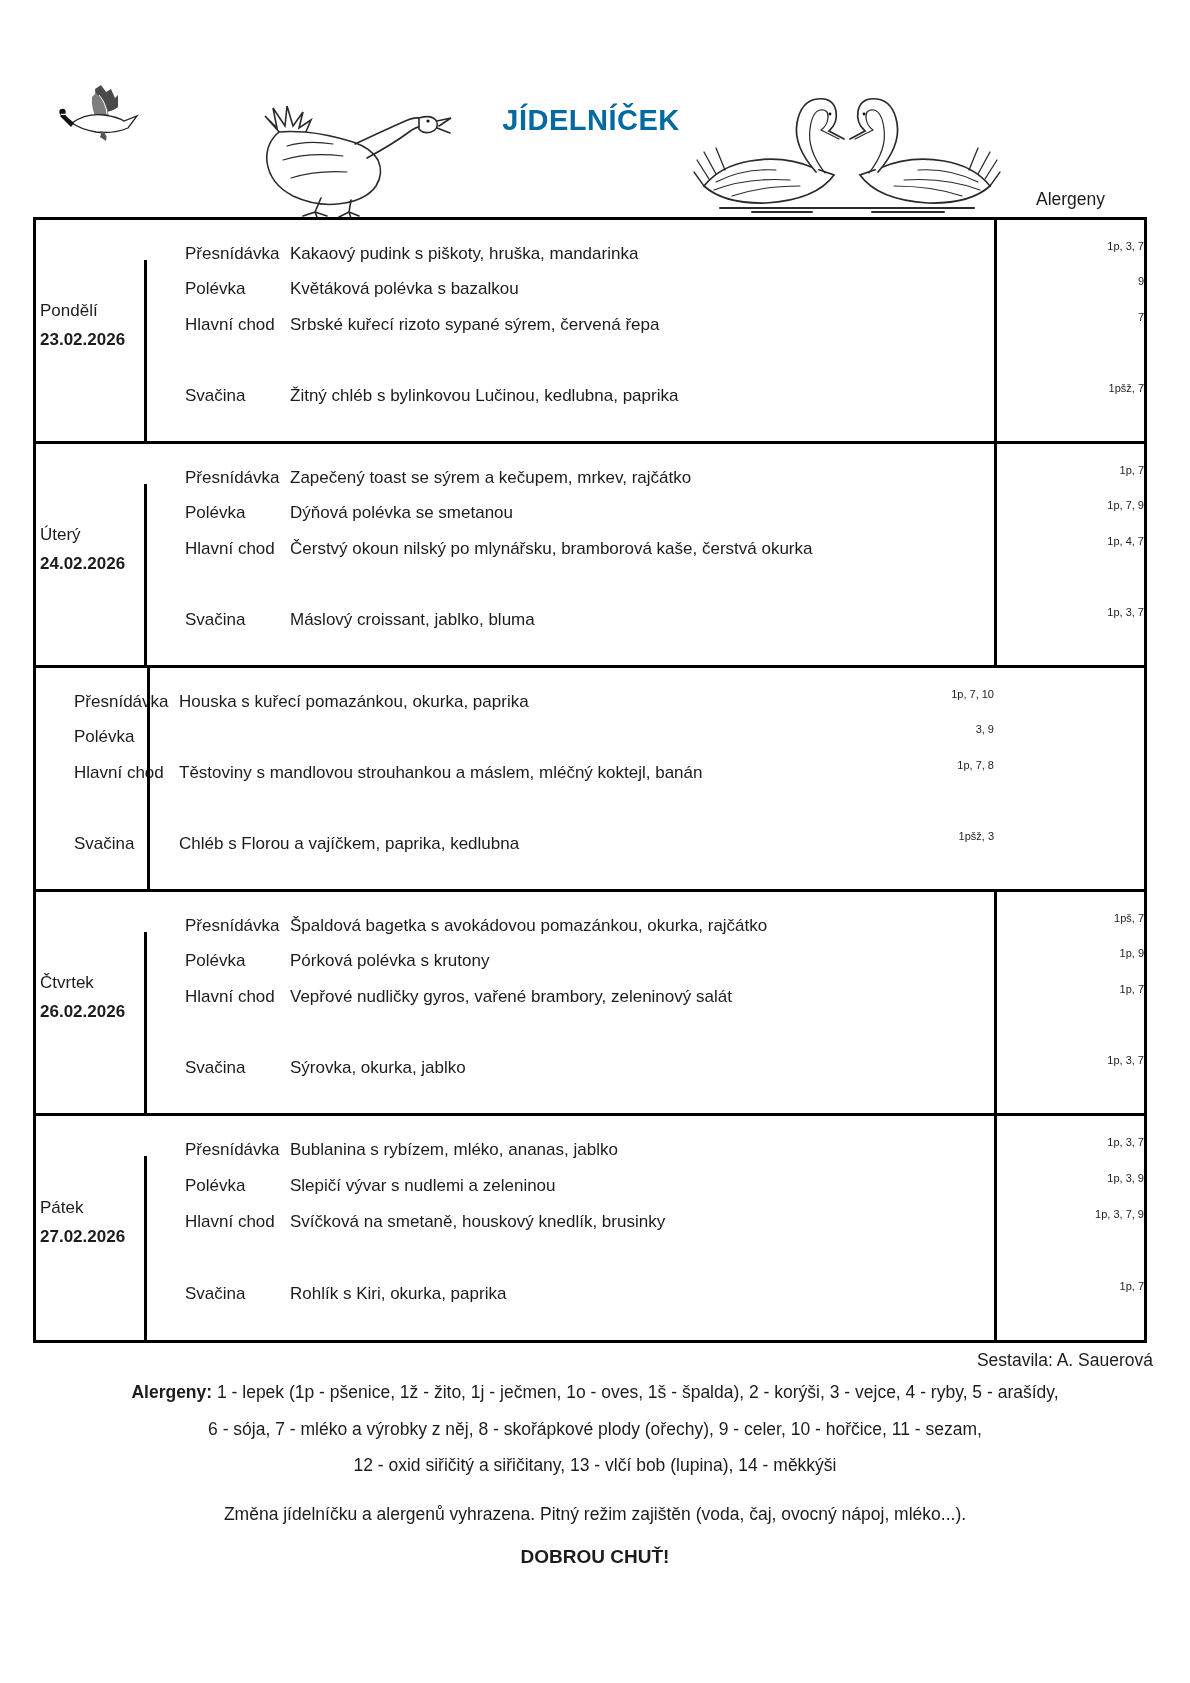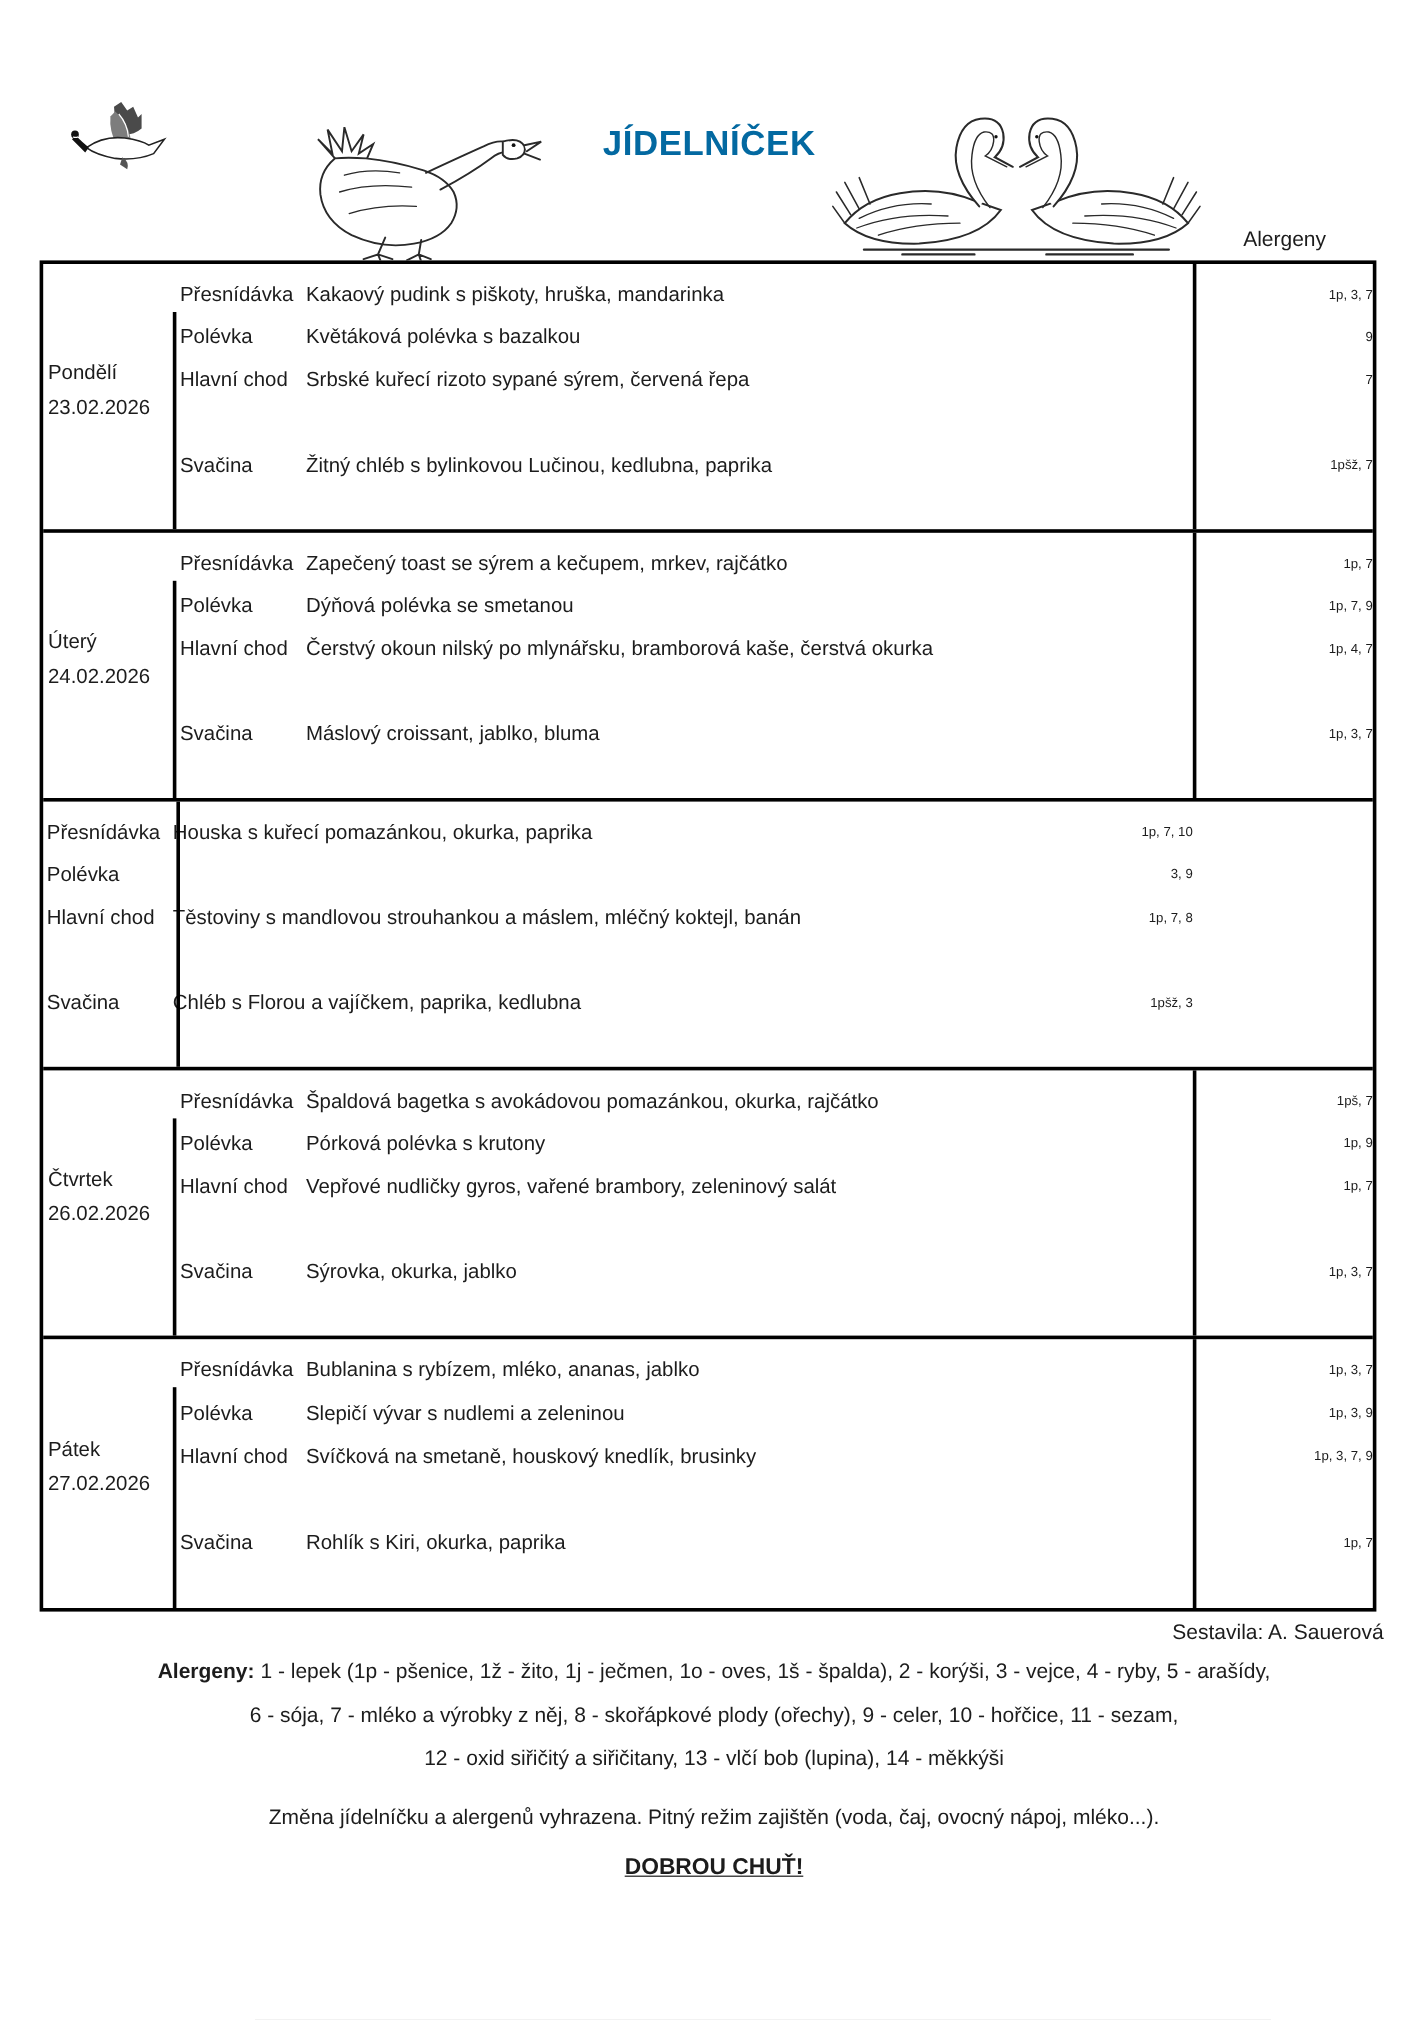--- a/index.html
+++ b/index.html
@@ -33,7 +33,7 @@
   .day-name  { grid-row:2; align-self:center; }
   .day-date  { grid-row:3; align-self:center; }
   .meals-cell { padding-left:3px; font-size:17px; }
-  .meal-row { display:flex; align-items:center; }
+  .meal-row { display:flex; align-items:flex-end;margin-left:35px; }
   .meal-row.r1{grid-row:1} .meal-row.r2{grid-row:2} .meal-row.r3{grid-row:3} .meal-row.r5{grid-row:5}
   .meal-type { flex:0 0 105px; }
   .meal-desc { flex:1 1 auto; white-space:nowrap; }

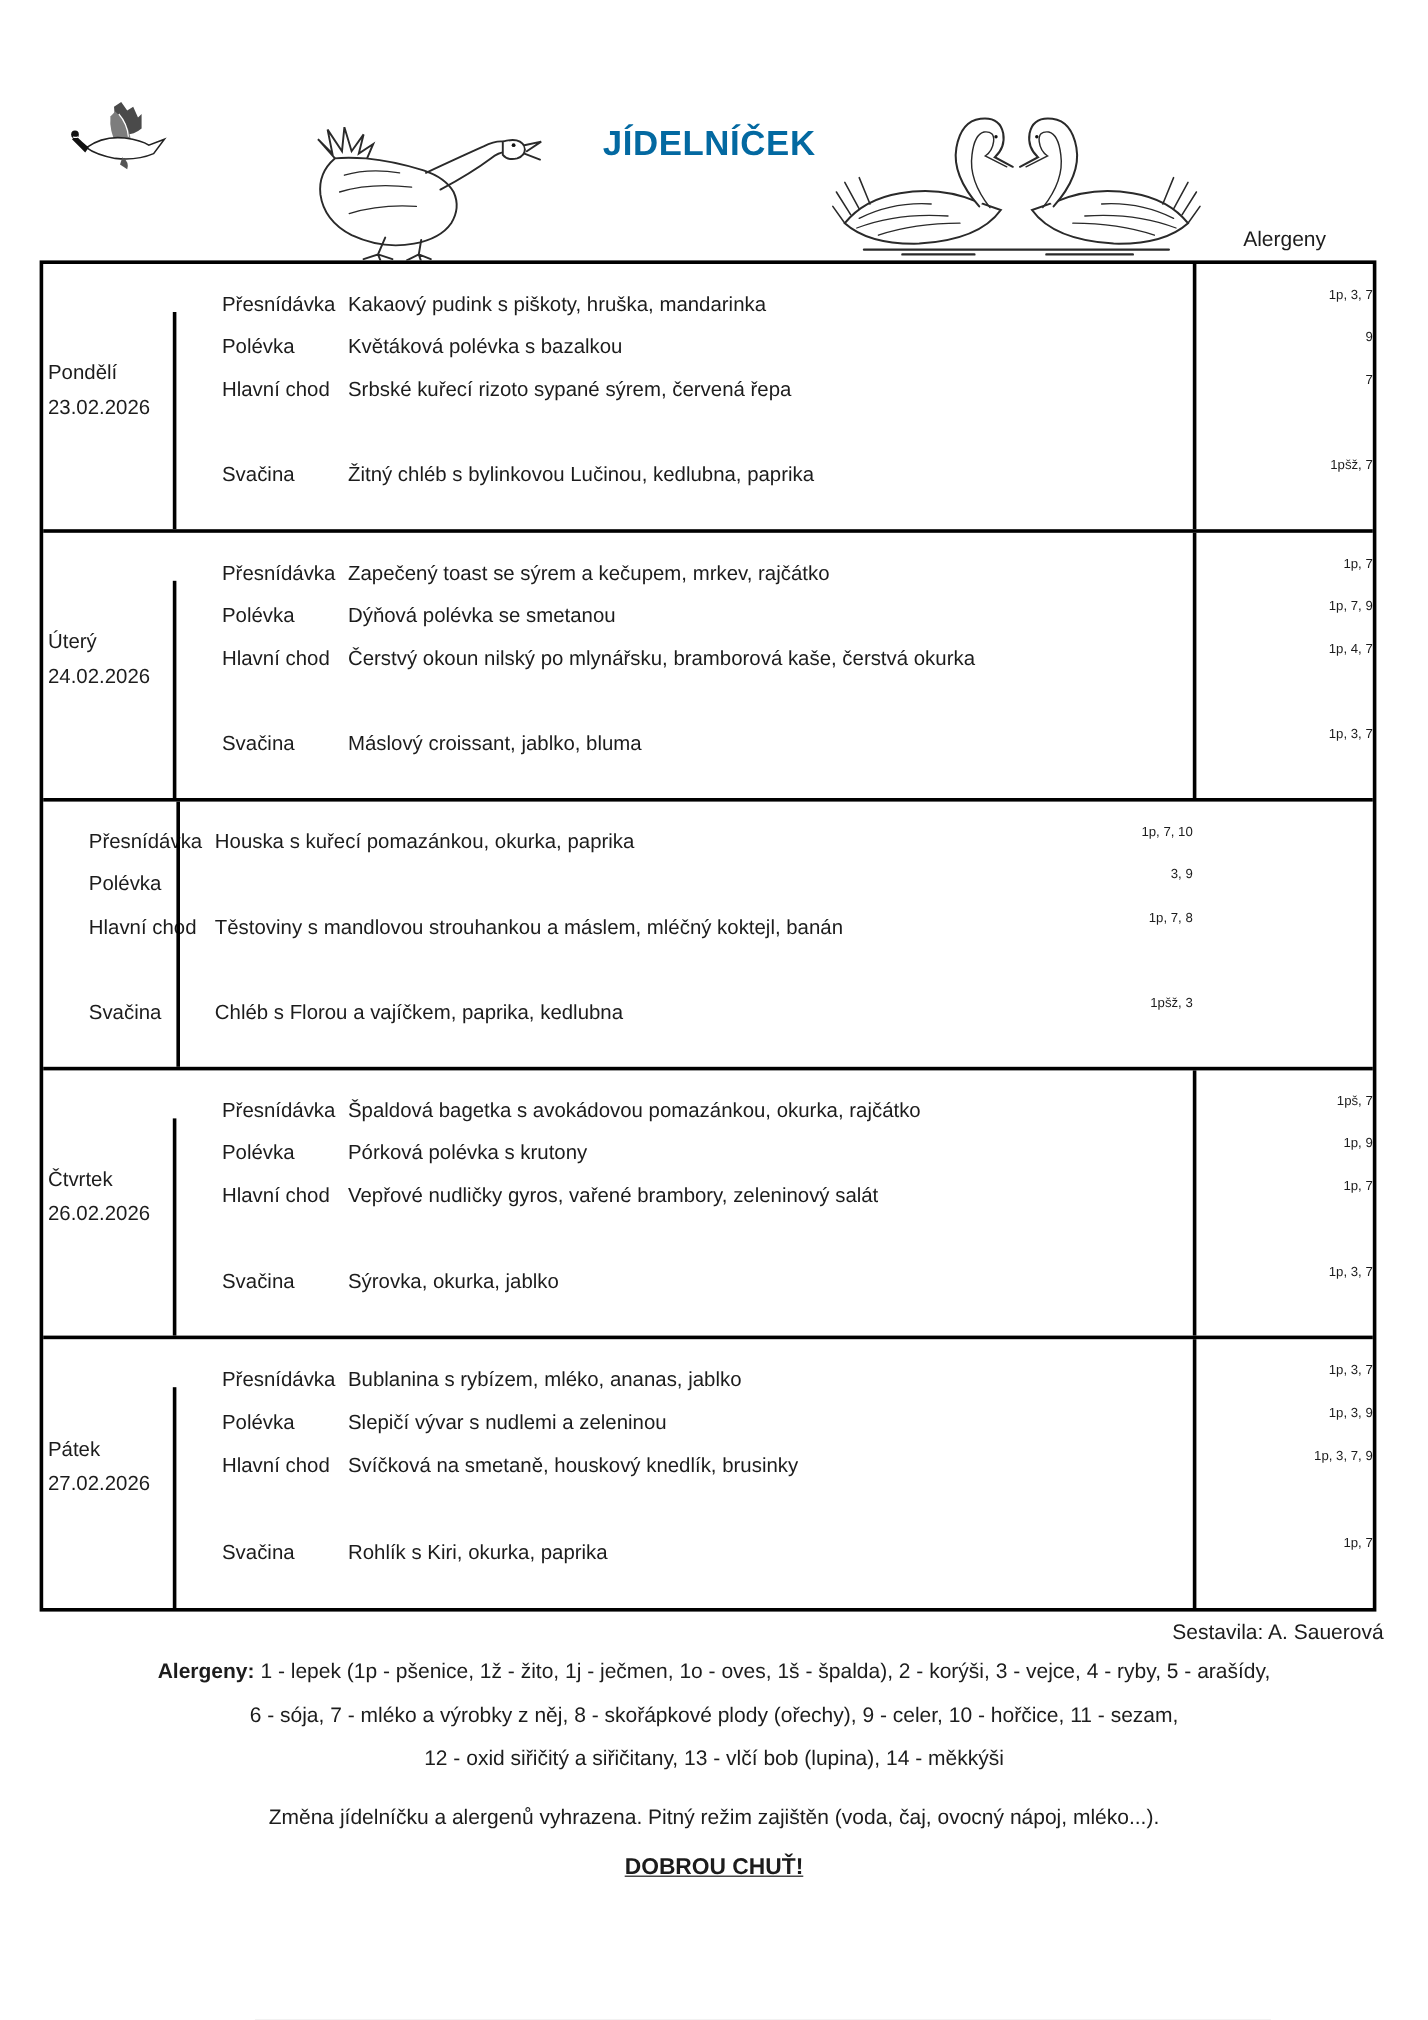--- a/index.html
+++ b/index.html
@@ -31,7 +31,7 @@
   .cell { box-sizing:border-box; display:grid; grid-template-rows:repeat(6,1fr); padding-top:8px; }
   .day-cell  { border-right:3px solid #000; padding-left:4px; font-size:17px;margin-top:40px; }
   .day-name  { grid-row:2; align-self:center; }
-  .day-date  { grid-row:3; align-self:center; }
+  .day-date  { grid-row:3; align-self:center;font-weight:bold; }
   .meals-cell { padding-left:3px; font-size:17px; }
   .meal-row { display:flex; align-items:flex-end;margin-left:35px; }
   .meal-row.r1{grid-row:1} .meal-row.r2{grid-row:2} .meal-row.r3{grid-row:3} .meal-row.r5{grid-row:5}

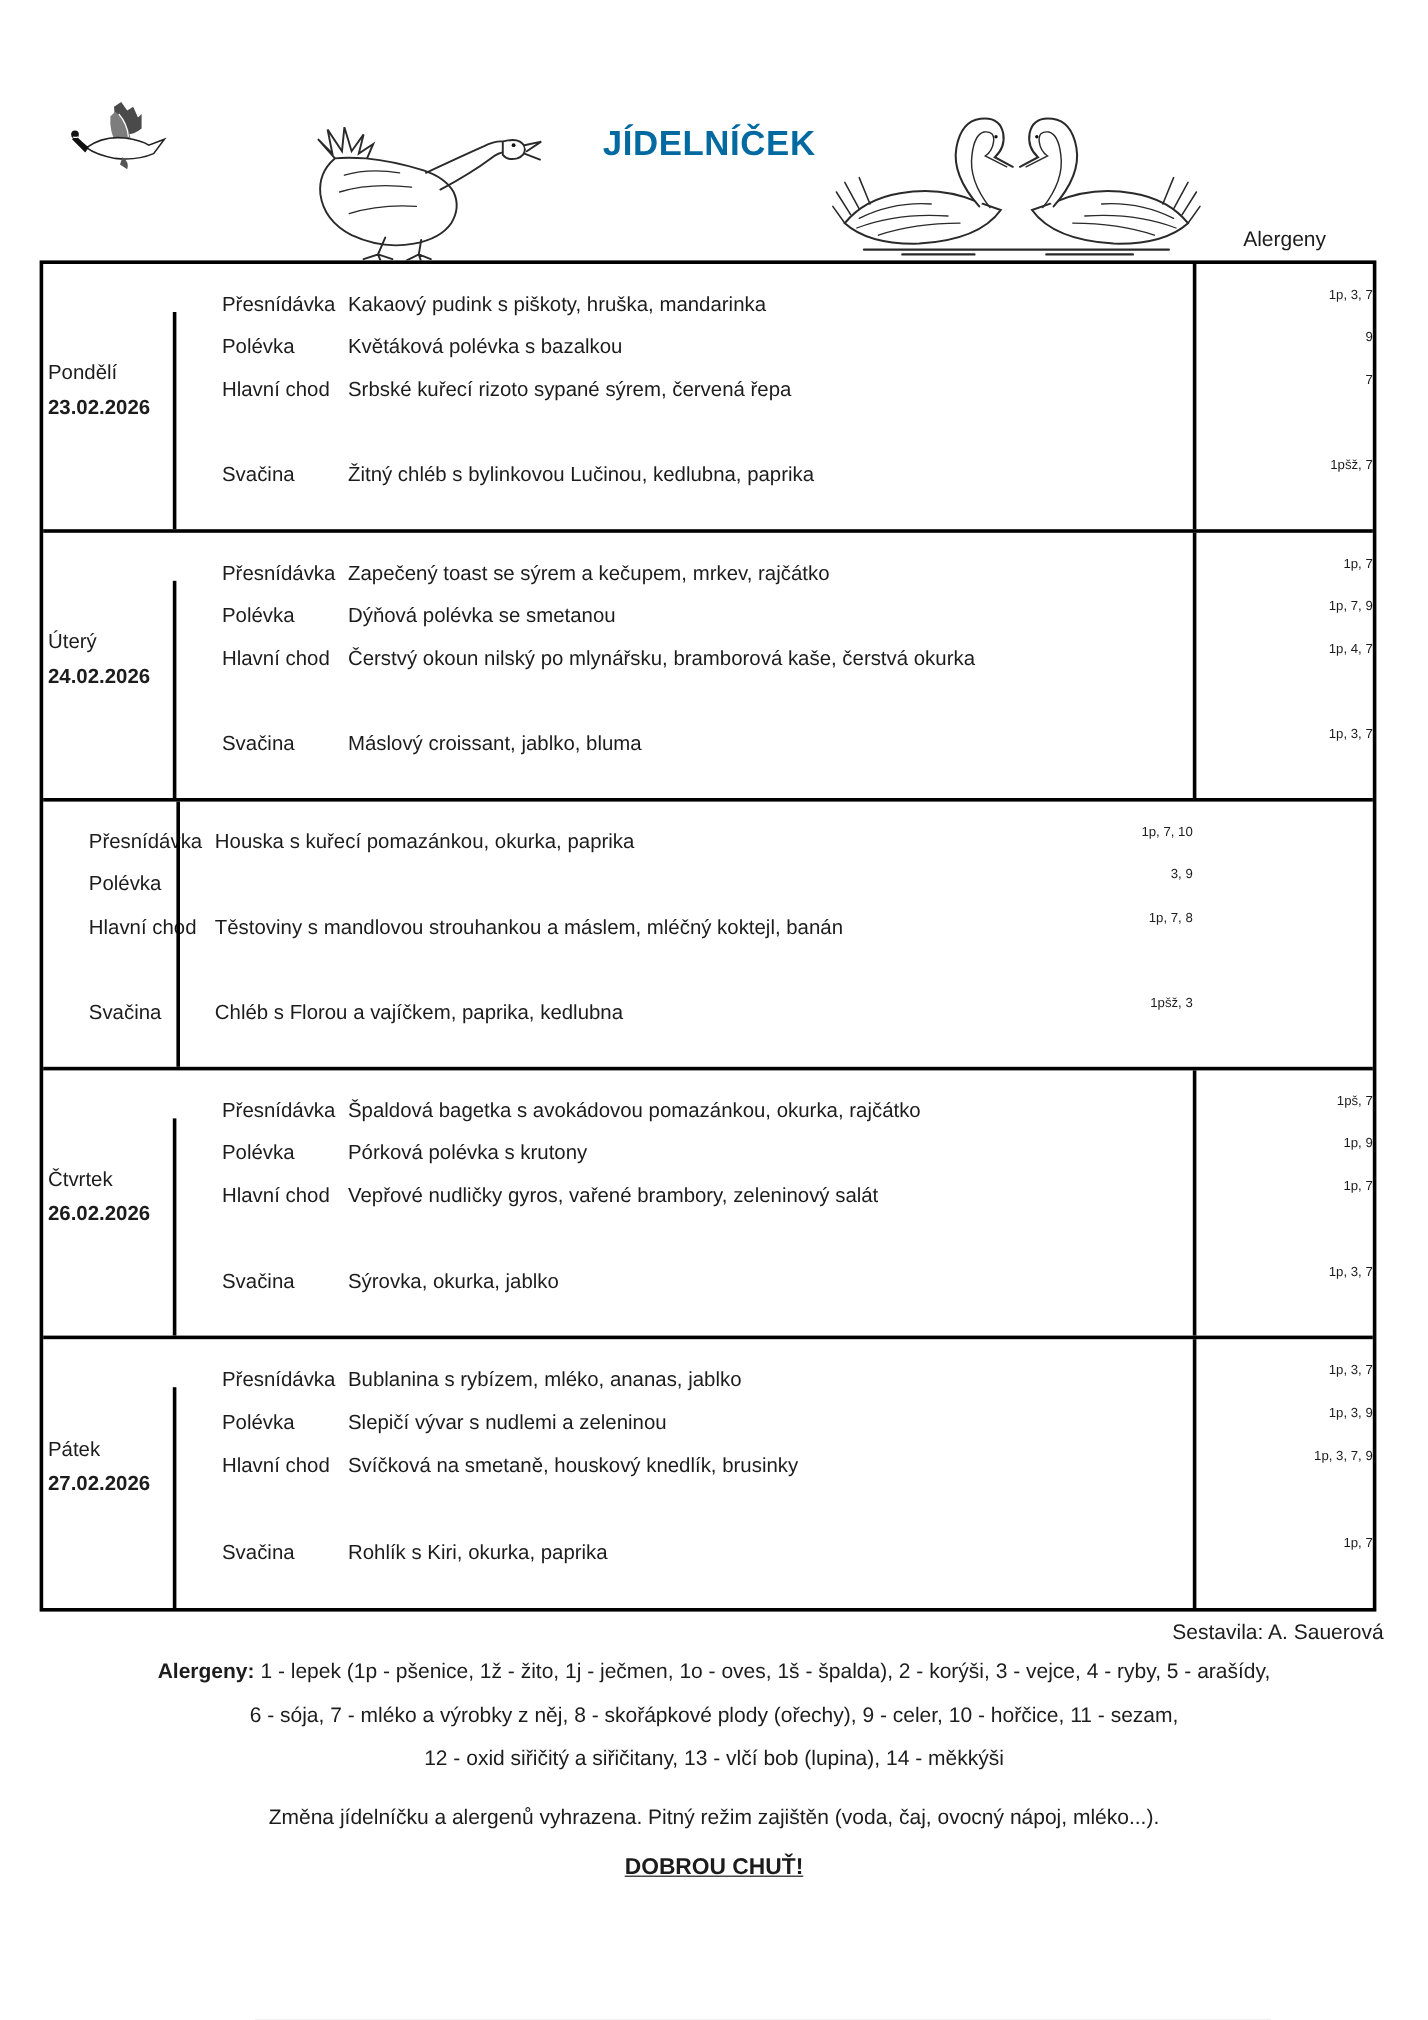--- a/index.html
+++ b/index.html
@@ -45,7 +45,7 @@
   .foot-line { position:absolute; left:0; width:1190px; text-align:center; font-size:17.5px; }
   .fl1 { top:1382px; } .fl2 { top:1419px; } .fl3 { top:1455px; } .fl-note { top:1504px; }
   .bon-appetit { position:absolute; left:0; top:1546px; width:1190px; text-align:center;
-                 font-size:19px; font-weight:bold;text-decoration:underline; }
+                 font-size:19px; font-weight:bold; }
   .bold { font-weight:bold; }
 </style>
 </head>

